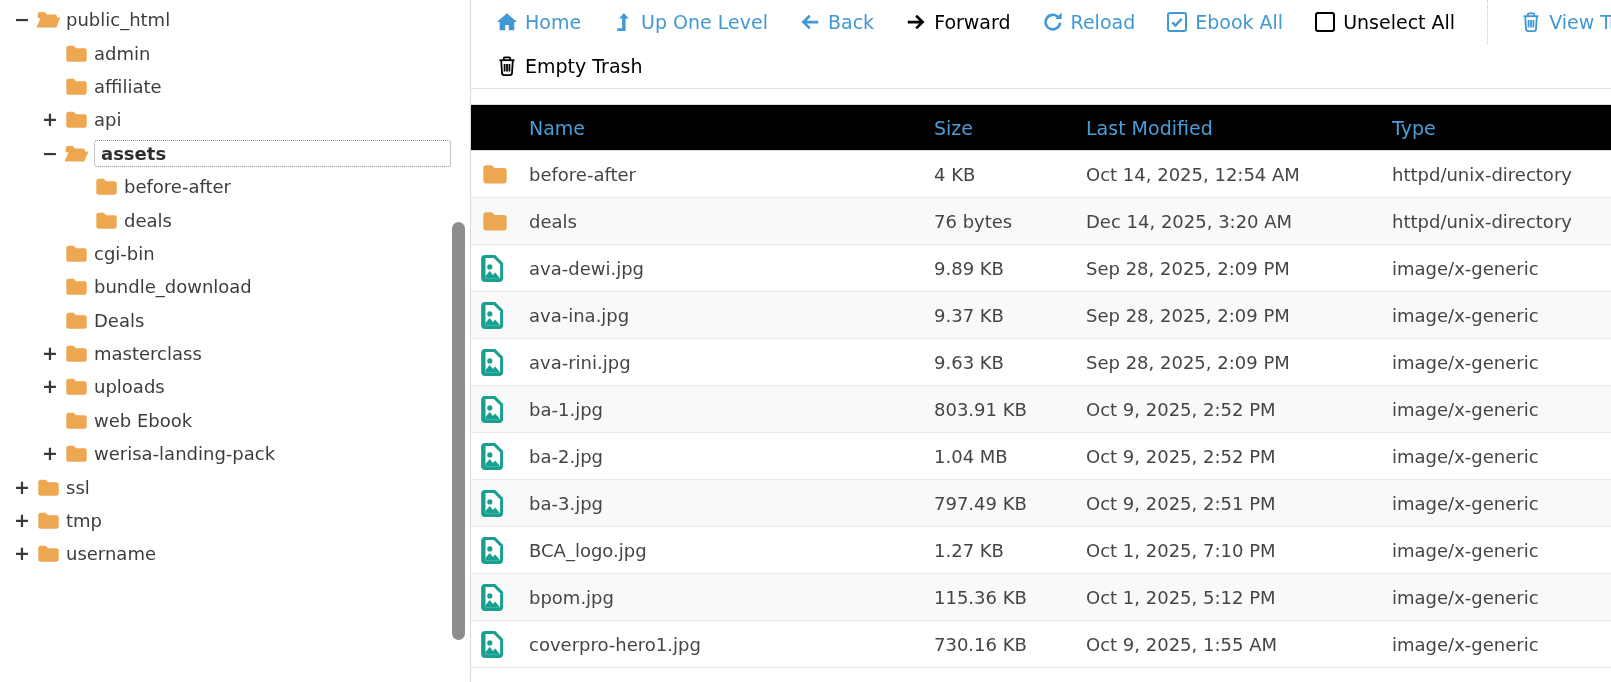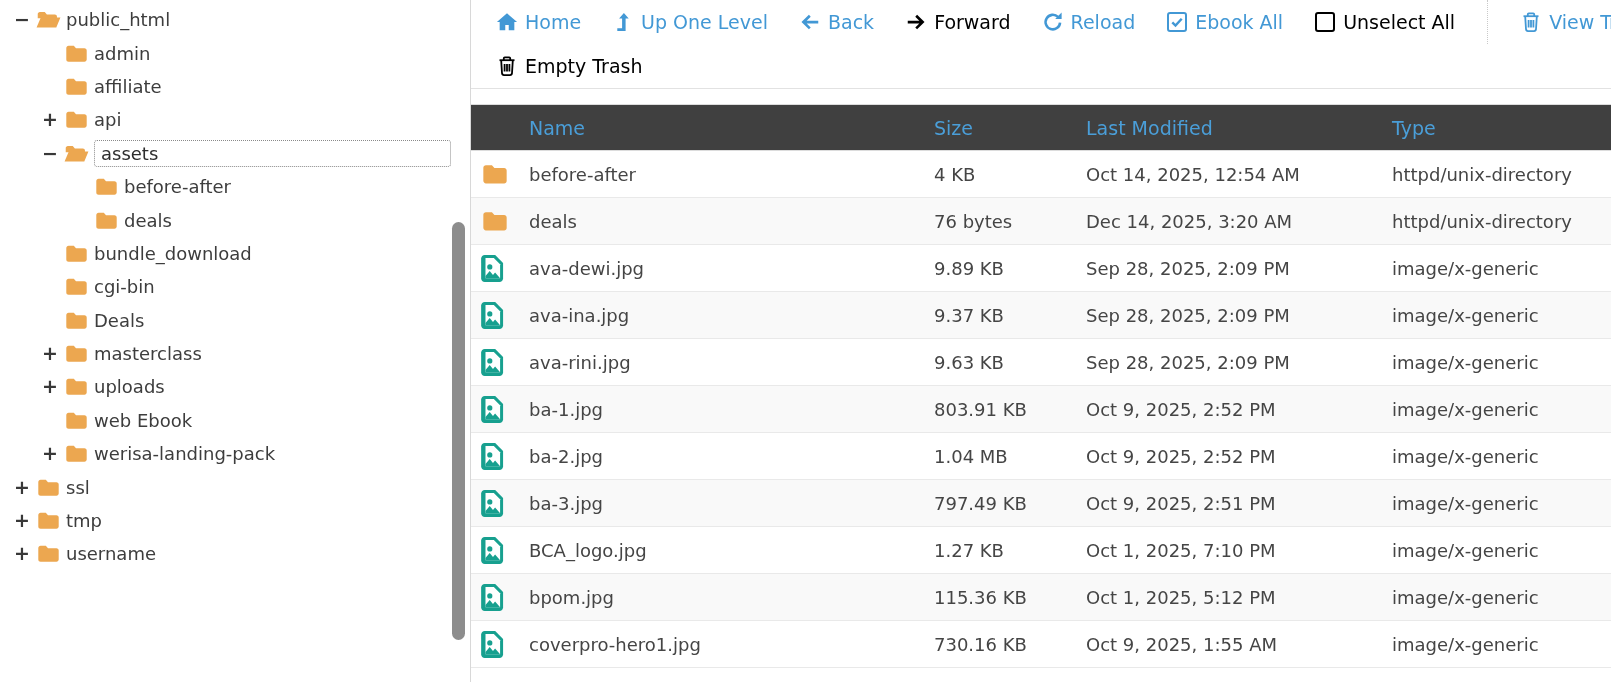--- a/index.html
+++ b/index.html
@@ -45,7 +45,7 @@
   .filetable col.c-icon { width:48px; } .filetable col.c-name { width:405px; }
   .filetable col.c-size { width:152px; } .filetable col.c-mod { width:306px; }
   .filetable col.c-type { width:294px; }
-  .filetable th { background:#404040; color:#4a9ed8; font-weight:400; text-align:left;
+  .filetable th { background:#000000; color:#4a9ed8; font-weight:400; text-align:left;
     height:46px; font-size:19px; padding:0 0 0 10px; border-top:1px solid #dcdcdc;
     border-bottom:1px solid #dcdcdc; cursor:pointer; }
   .filetable td { height:47px; padding:0 0 0 10px; border-bottom:1px solid #e9e9e9;

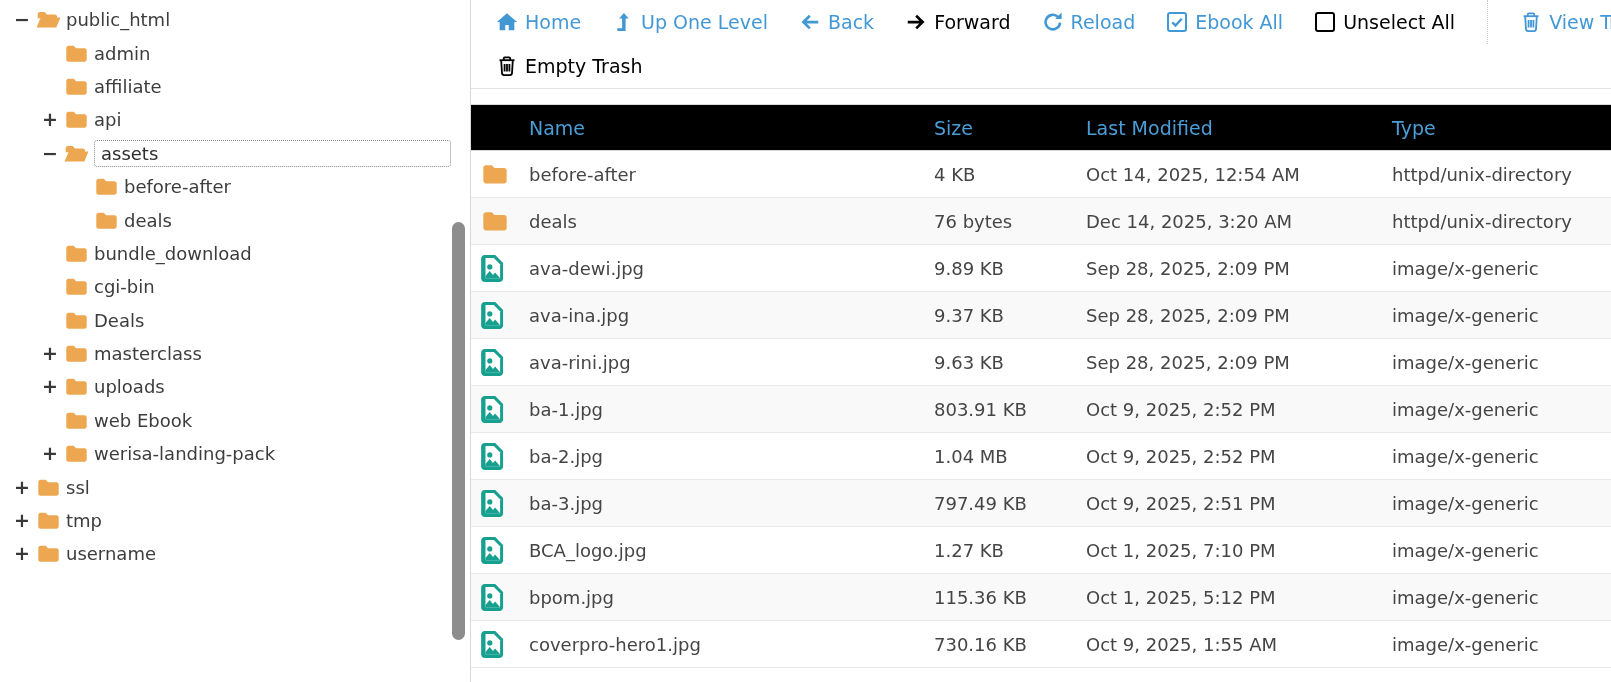--- a/index.html
+++ b/index.html
@@ -19,7 +19,7 @@
   .ficon { width:25px; height:21px; margin-right:5px; flex:none; display:flex; color:#eca750; }
   .ficon svg { width:100%; height:100%; }
   .tlabel { padding:1px 0; }
-  .tlabel.sel { font-weight:400; color:#2d2d2d; border:1px dotted #8a8a8a; border-radius:3px;
+  .tlabel.sel { font-weight:700; color:#2d2d2d; border:1px dotted #8a8a8a; border-radius:3px;
     padding:2px 6px; flex:1; margin-right:19px; }
 
   

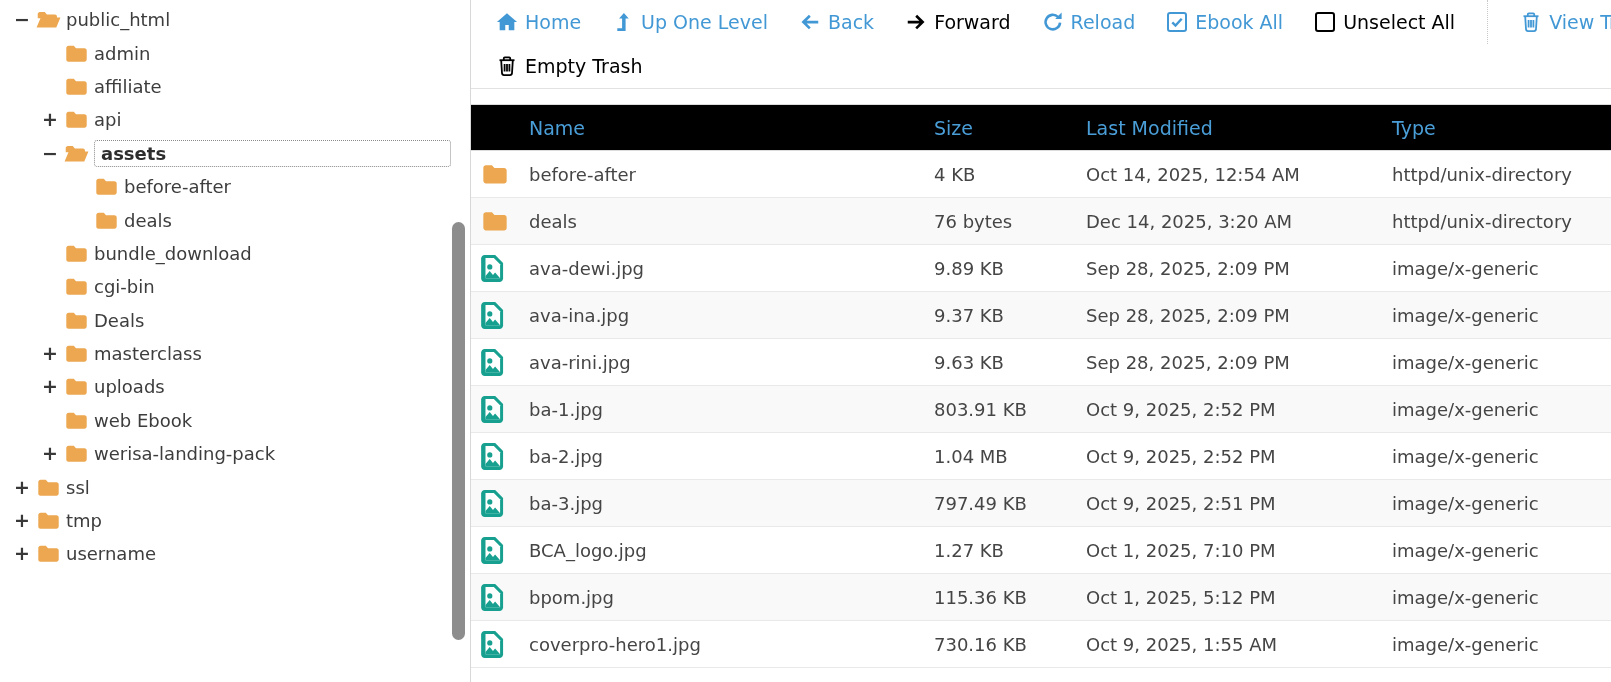--- a/index.html
+++ b/index.html
@@ -136,16 +136,16 @@
               <path fill="currentColor" d="M1.8 5.1c0-1.3 1-2.3 2.3-2.3h5.2l2.2 2.4h8.5c1.2 0 2.2 1 2.2 2.2v9.2c0 1.2-1 2.2-2.2 2.2H4.1c-1.3 0-2.3-1-2.3-2.3z"></path>
             </svg>
           </span>
+          <span class="tlabel">cgi-bin</span>
+        </div>
+        <div class="tree-row lvl1">
+          <span class="toggle"></span>
+          <span class="ficon">
+            <svg viewBox="0 0 24 21">
+              <path fill="currentColor" d="M1.8 5.1c0-1.3 1-2.3 2.3-2.3h5.2l2.2 2.4h8.5c1.2 0 2.2 1 2.2 2.2v9.2c0 1.2-1 2.2-2.2 2.2H4.1c-1.3 0-2.3-1-2.3-2.3z"></path>
+            </svg>
+          </span>
           <span class="tlabel">bundle_download</span>
-        </div>
-        <div class="tree-row lvl1">
-          <span class="toggle"></span>
-          <span class="ficon">
-            <svg viewBox="0 0 24 21">
-              <path fill="currentColor" d="M1.8 5.1c0-1.3 1-2.3 2.3-2.3h5.2l2.2 2.4h8.5c1.2 0 2.2 1 2.2 2.2v9.2c0 1.2-1 2.2-2.2 2.2H4.1c-1.3 0-2.3-1-2.3-2.3z"></path>
-            </svg>
-          </span>
-          <span class="tlabel">cgi-bin</span>
         </div>
         <div class="tree-row lvl1">
           <span class="toggle"></span>

